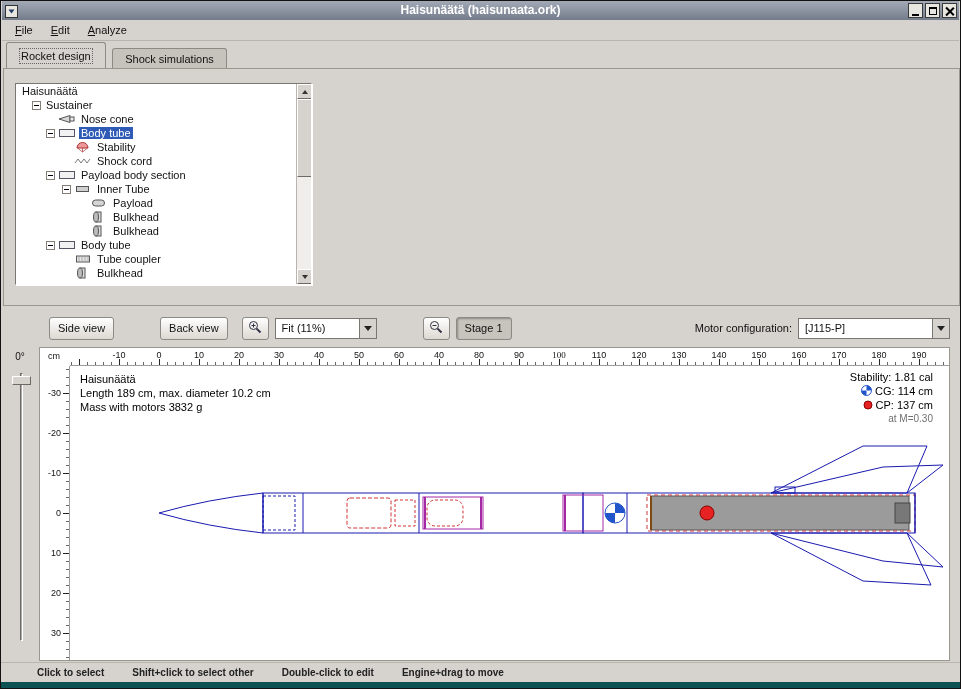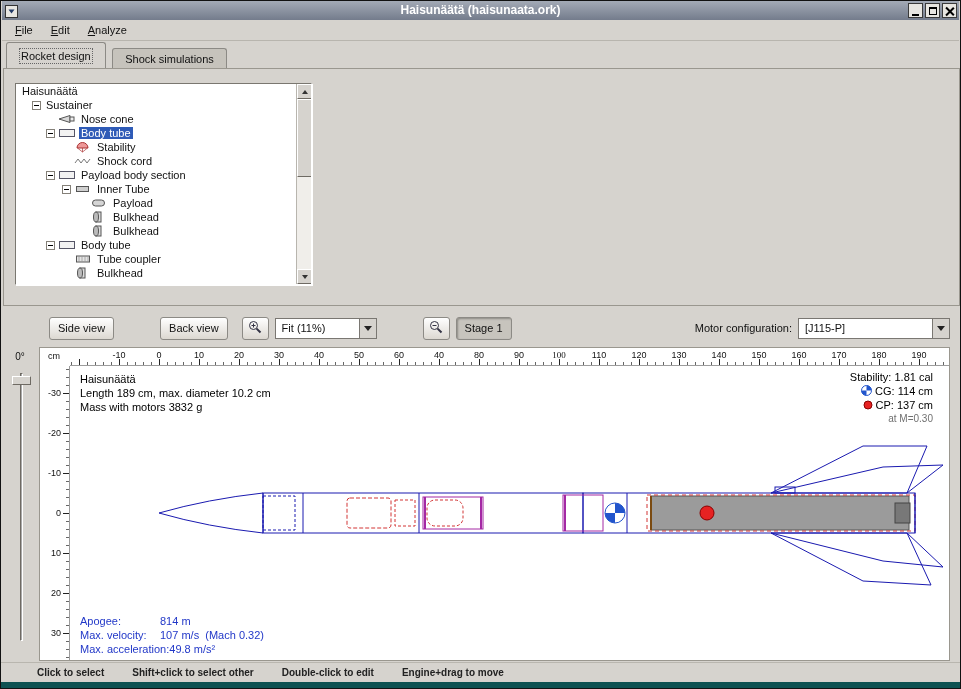--- a/index.html
+++ b/index.html
@@ -699,11 +699,6 @@
       <div class="cond">at M=0.30</div>
     </div>
 
-    <div class="flight">
-      <div><span class="fl">Apogee:</span><span>814 m</span></div>
-      <div><span class="fl">Max. velocity:</span><span>107 m/s</span>&nbsp;&nbsp;<span>(Mach 0.32)</span></div>
-      <div><span class="fl">Max. acceleration:</span><span>49.8 m/s²</span></div>
-    </div>
   </div>
 
   <div class="statusbar">

